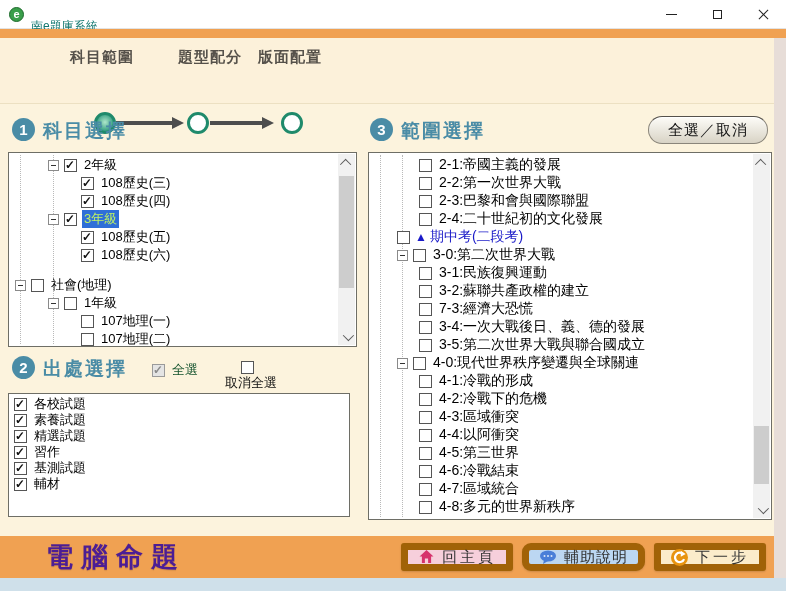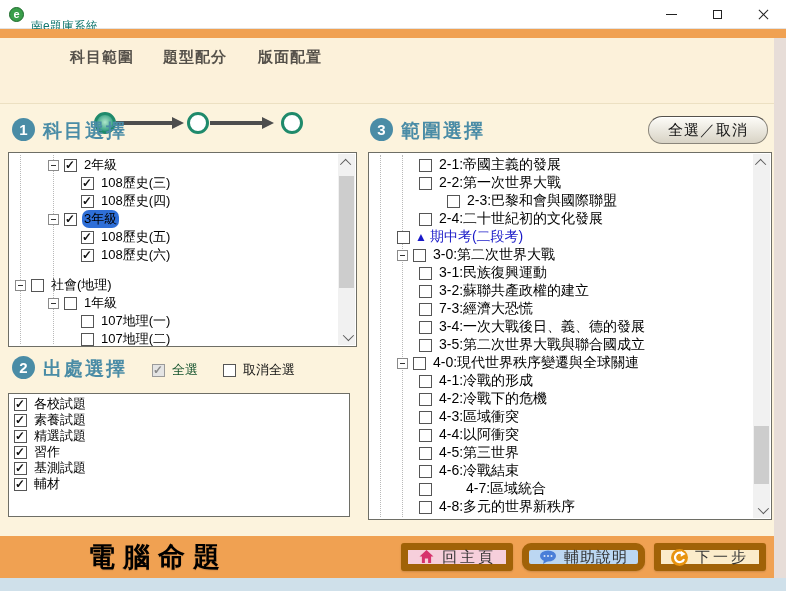--- a/index.html
+++ b/index.html
@@ -116,7 +116,7 @@
 
   <div class="steps">
     <div class="steplabel" style="left:70px;">科目範圍</div>
-    <div class="steplabel" style="left:163px;">題型配分</div>
+    <div class="steplabel" style="left:178px;">題型配分</div>
     <div class="steplabel" style="left:258px;">版面配置</div>
     <div class="stepline" style="left:116px;width:56px;"></div>
     <div class="steparrow" style="left:172px;"></div>

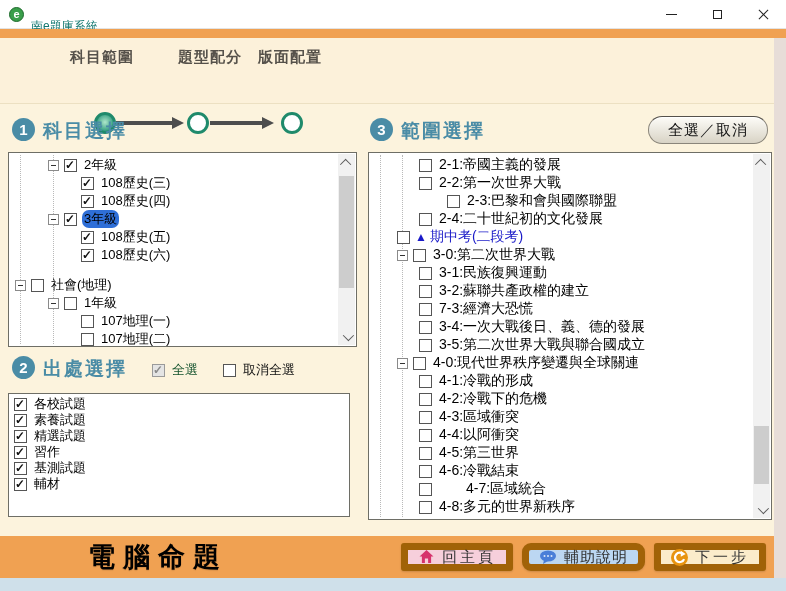--- a/index.html
+++ b/index.html
@@ -247,7 +247,7 @@
           <span class="cb"></span>
           <span class="lbl">2-2:第一次世界大戰</span>
         </div>
-        <div class="trow" style="height: 18px; padding-left: 78px;">
+        <div class="trow" style="height: 18px; padding-left: 50px;">
           <span class="cb"></span>
           <span class="lbl">2-3:巴黎和會與國際聯盟</span>
         </div>

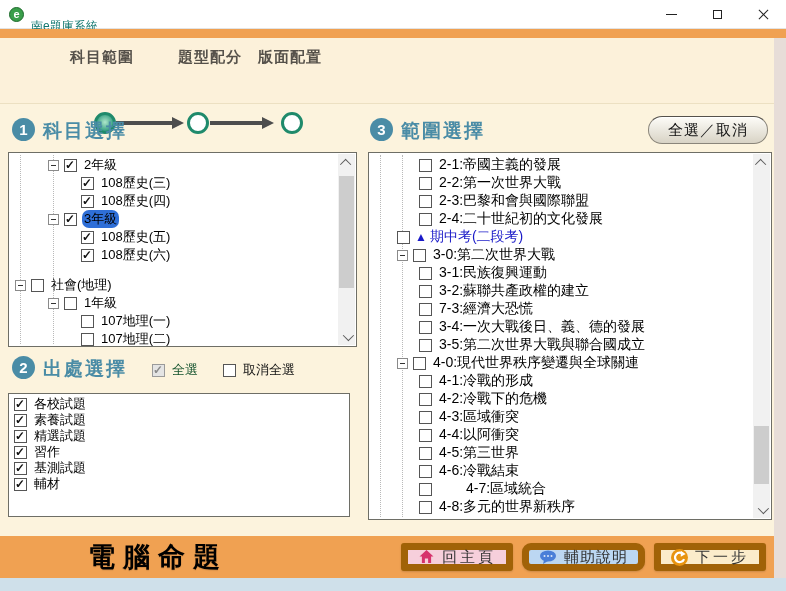--- a/index.html
+++ b/index.html
@@ -45,7 +45,7 @@
   .trow{position:relative;display:flex;align-items:center;white-space:nowrap;}
   .trow .lbl{font-size:13px;color:#000;padding:0 2px;}
   .rt .trow .lbl{font-size:14px;}
-  .trow .lbl.sel{background:#2f6fd8;color:#000000;border-radius:7px;}
+  .trow .lbl.sel{background:#2f6fd8;color:#bef264;}
   .trow .lbl.blue{color:#1a1ac8;}
   .marker{color:#1a1ac8;font-size:12px;margin-right:1px;}
   .expander{flex:0 0 11px;width:11px;height:11px;border:1px solid #8a8a8a;background:#fff;

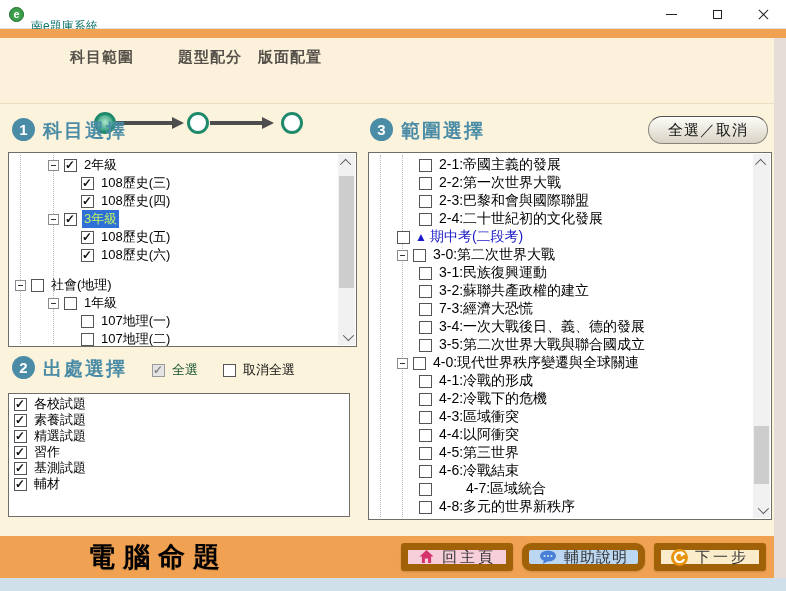--- a/index.html
+++ b/index.html
@@ -197,7 +197,7 @@
     <span class="cb checked disabled"></span>
     <span class="t">全選</span>
   </div>
-  <div class="srcopt" style="left:223px;top:361px;">
+  <div class="srcopt" style="left:223px;top:361px;flex-direction:column;">
     <span class="cb"></span>
     <span class="t">取消全選</span>
   </div>

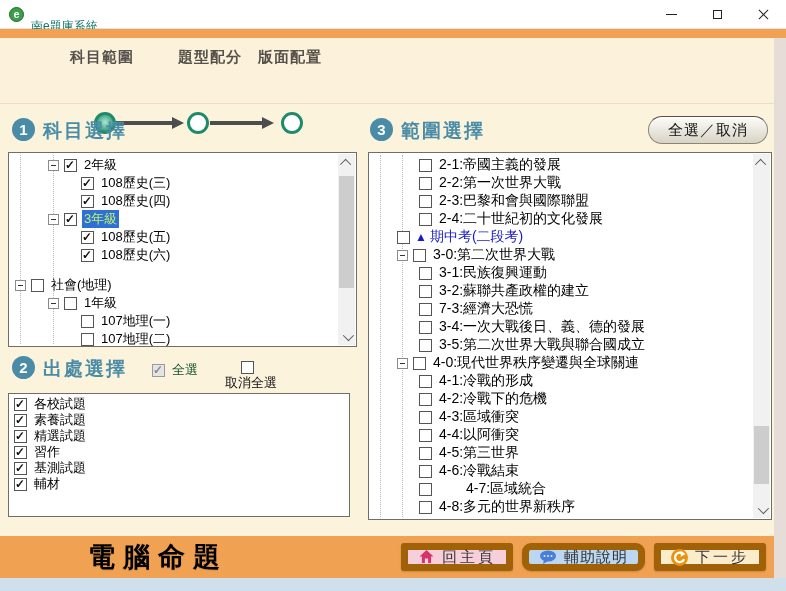--- a/index.html
+++ b/index.html
@@ -314,7 +314,7 @@
           <span class="cb"></span>
           <span class="lbl">4-6:冷戰結束</span>
         </div>
-        <div class="trow" style="height: 18px; padding-left: 50px; gap: 27px;">
+        <div class="trow" style="height: 18px; padding-left: 50px;">
           <span class="cb"></span>
           <span class="lbl">4-7:區域統合</span>
         </div>

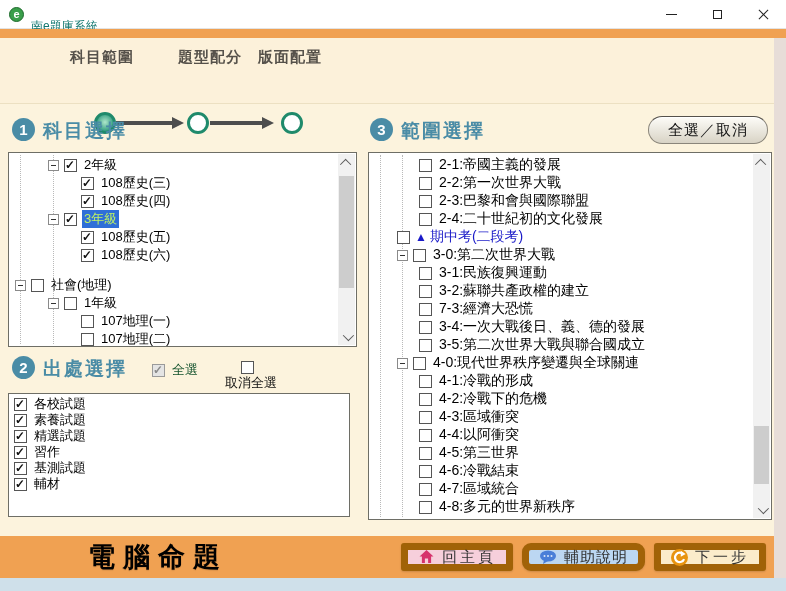--- a/index.html
+++ b/index.html
@@ -80,7 +80,7 @@
   
   .footer{position:absolute;left:0;top:536px;width:786px;height:42px;background:#f0a152;
     display:flex;align-items:center;}
-  .footTitle{margin-left:88px;font-size:27px;font-weight:bold;color:#000000;letter-spacing:8px;
+  .footTitle{margin-left:46px;font-size:27px;font-weight:bold;color:#4c1d95;letter-spacing:8px;
     text-shadow:0 1px 1px rgba(0,0,0,0.12);}
   .fbuttons{margin-left:auto;margin-right:20px;display:flex;gap:9px;}
   .fbtn{height:28px;border-radius:3px;border:7px solid #a16207;display:flex;align-items:center;

